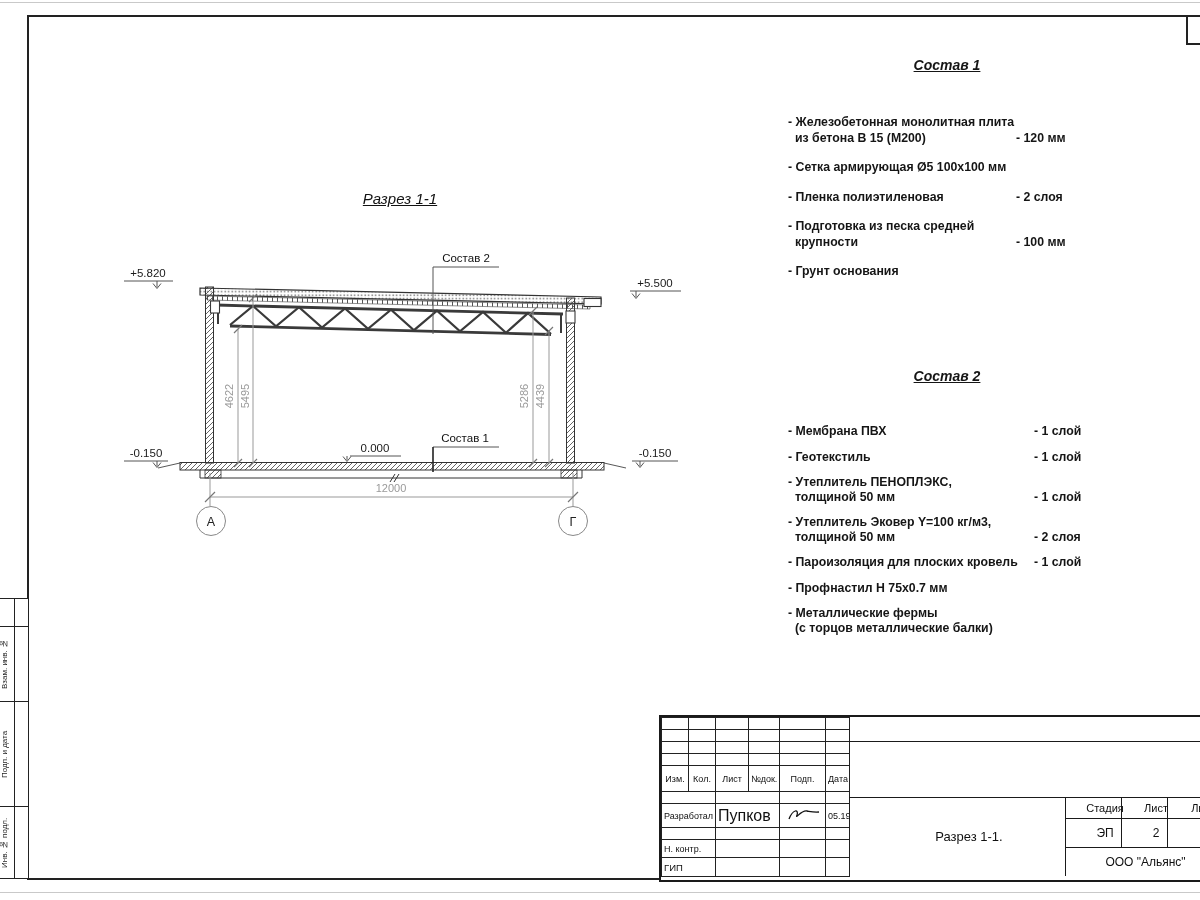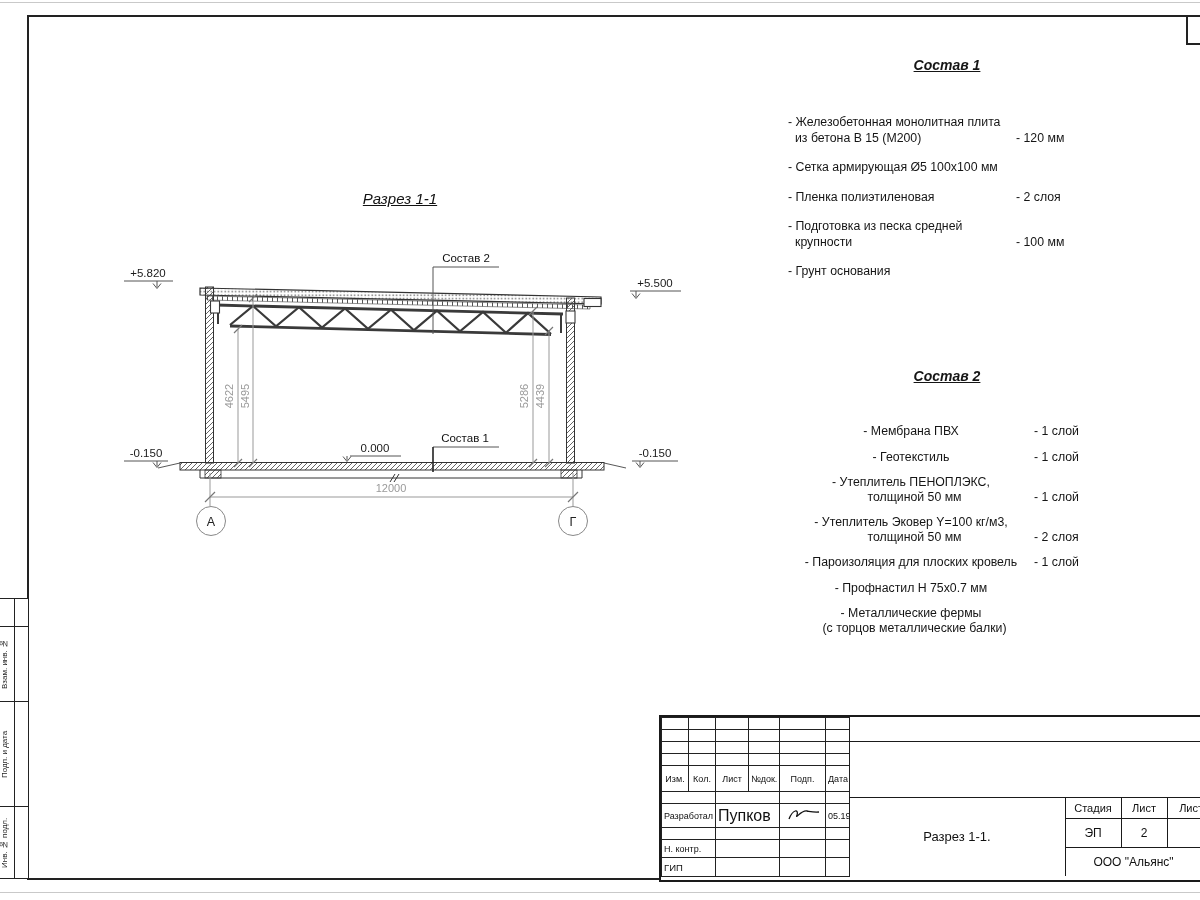--- a/index.html
+++ b/index.html
@@ -26,7 +26,7 @@
   .sostav .s-title{text-align:center;font-style:italic;font-weight:600;font-size:14px;text-decoration:underline;}
   .s1 .s-items{margin-top:42px;}
   .s2 .s-items{margin-top:40px;}
-  .item{display:flex;align-items:flex-end;}
+  .item{display:flex;align-items:flex-end;font-weight:bold;}
   .s1 .item{margin-bottom:14px;line-height:15.5px;}
   .s2 .item{margin-bottom:11px;line-height:14.5px;text-align:center;}
   .s1 .nm{width:228px;}

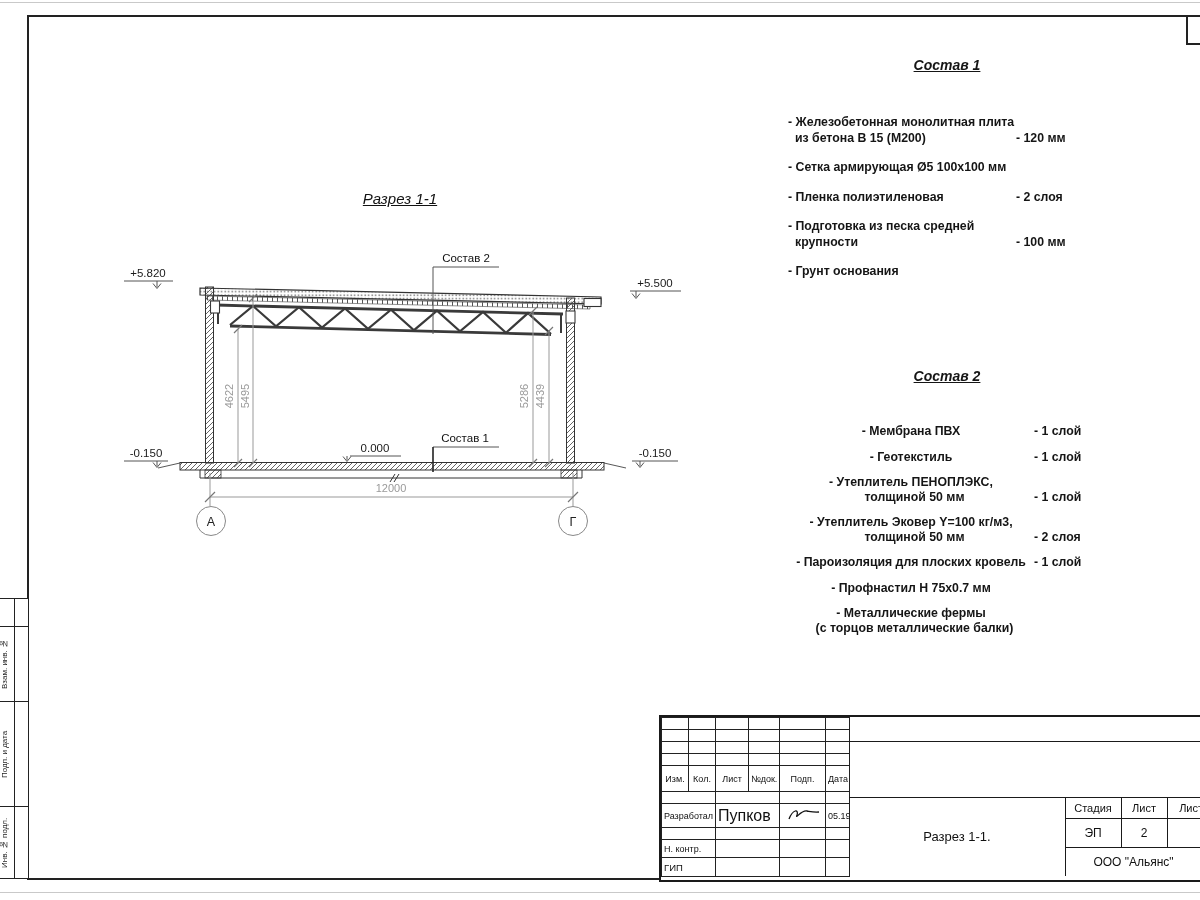--- a/index.html
+++ b/index.html
@@ -28,7 +28,7 @@
   .s2 .s-items{margin-top:40px;}
   .item{display:flex;align-items:flex-end;font-weight:bold;}
   .s1 .item{margin-bottom:14px;line-height:15.5px;}
-  .s2 .item{margin-bottom:11px;line-height:14.5px;text-align:center;}
+  .s2 .item{margin-bottom:11px;line-height:14.5px;}
   .s1 .nm{width:228px;}
   .s2 .nm{width:246px;}
   .vl{white-space:nowrap;}

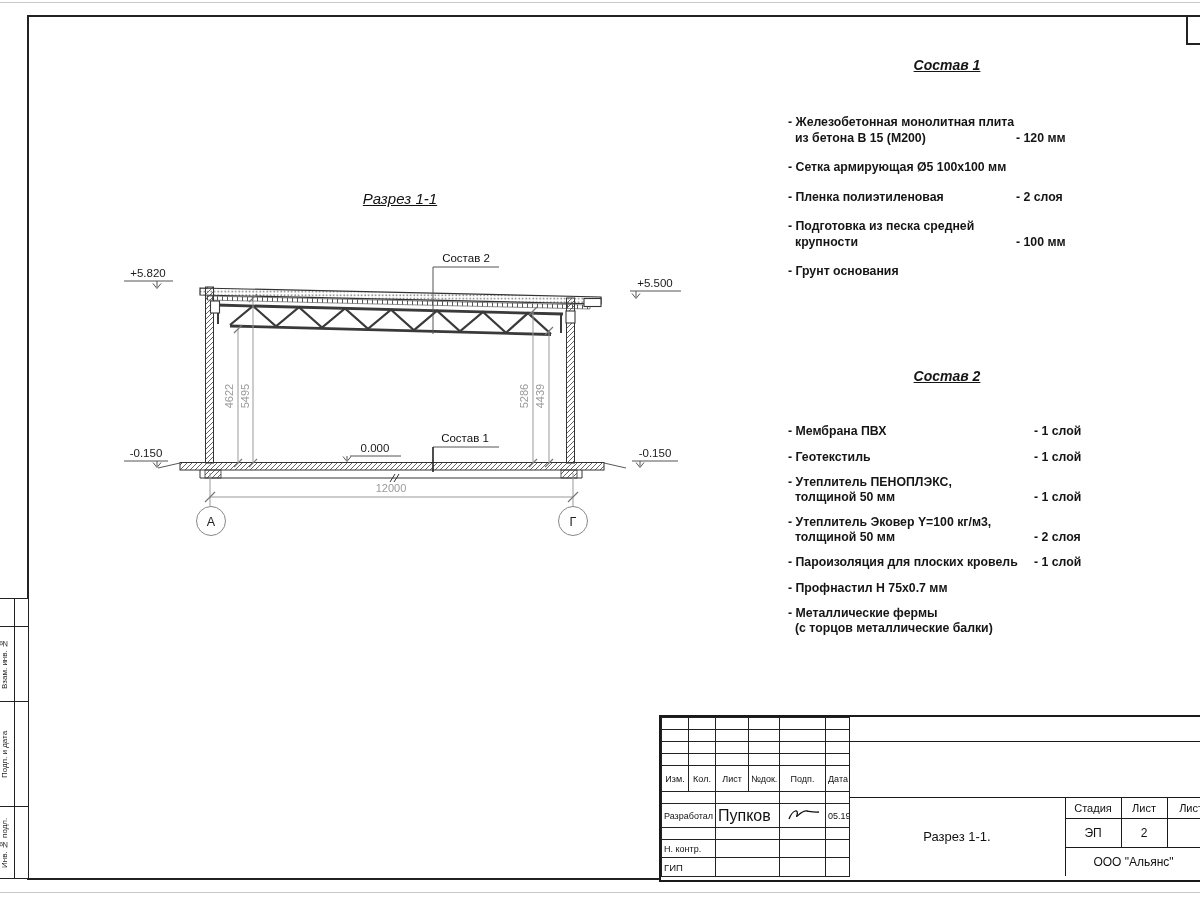--- a/index.html
+++ b/index.html
@@ -39,7 +39,7 @@
   td.hdr{font-size:11px;text-align:center;padding:0;}
   td.hdr-sm{font-size:8px;text-align:center;padding:0;}
   .tb-line{position:absolute;border:0;}
-  .tb-text{position:absolute;display:flex;align-items:center;justify-content:center;color:#111;}
+  .tb-text{position:absolute;display:flex;align-items:center;justify-content:center;color:#111;padding-left:12px;}
   .sig-cell{text-align:center;}
 </style>
 </head>

